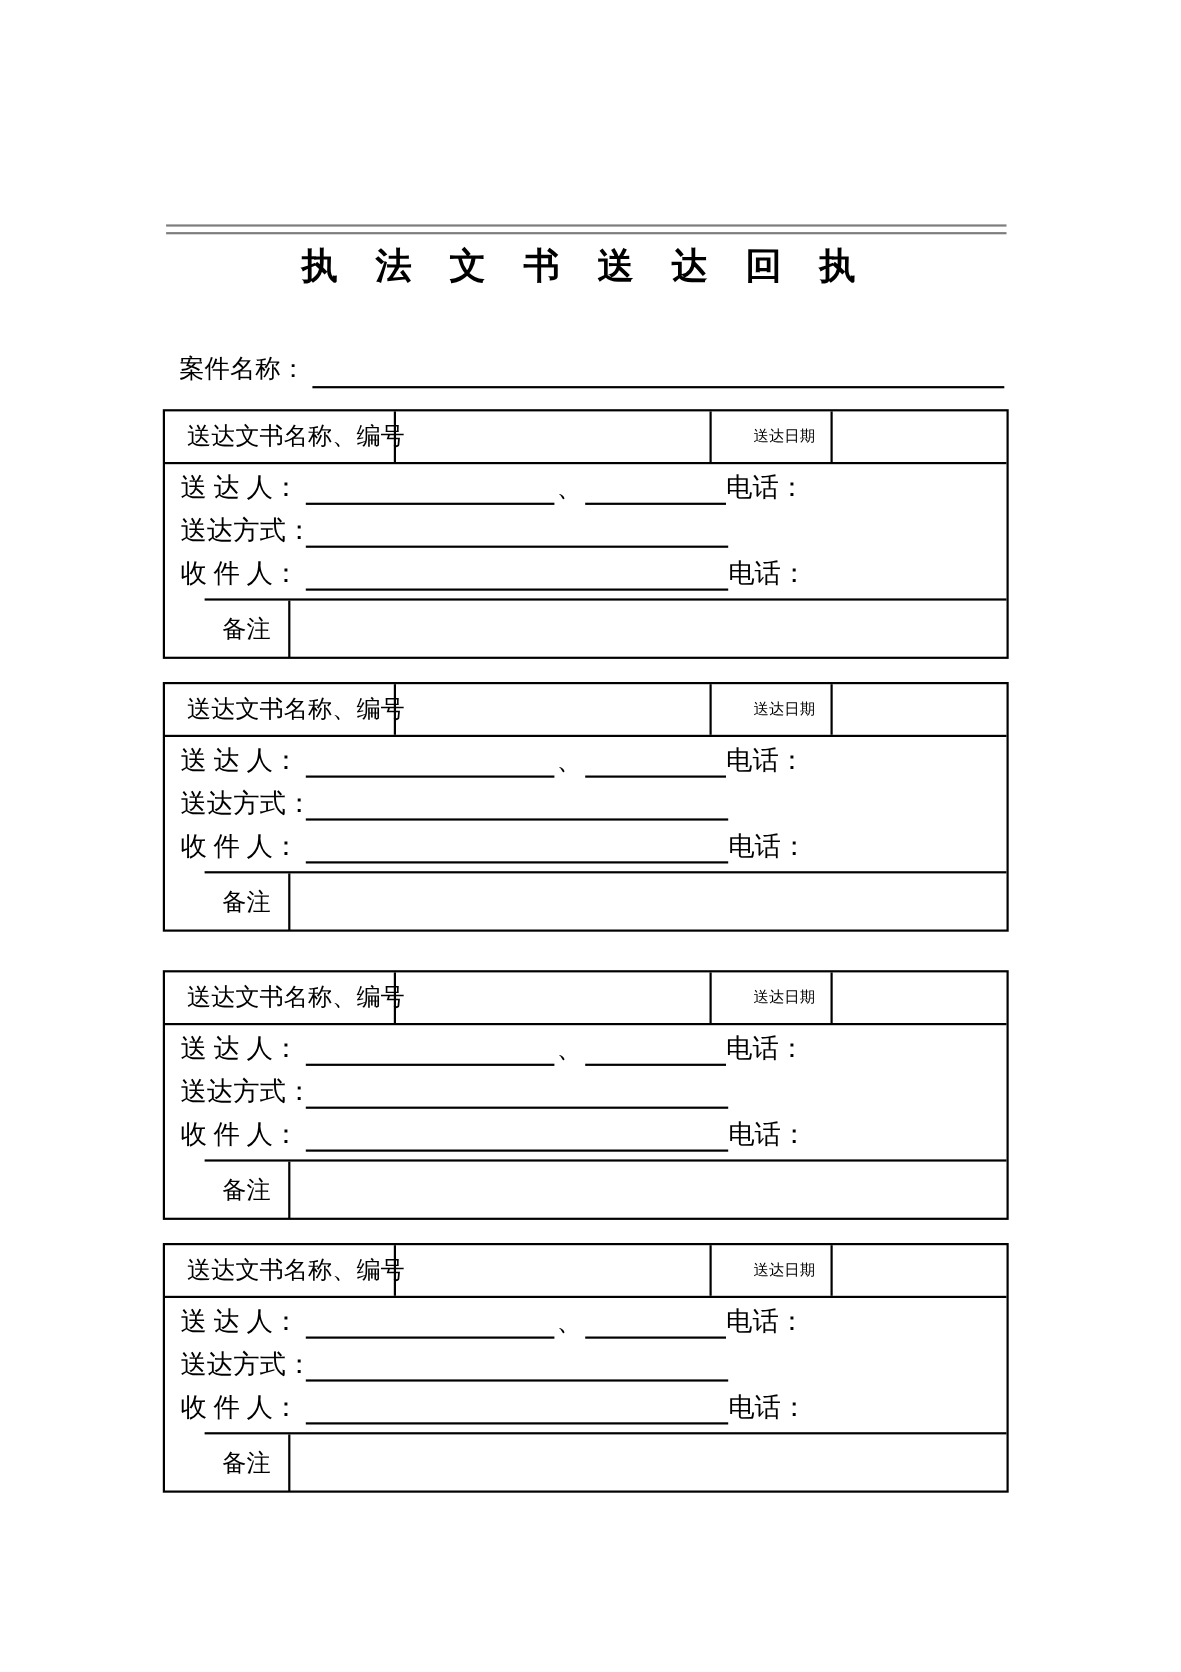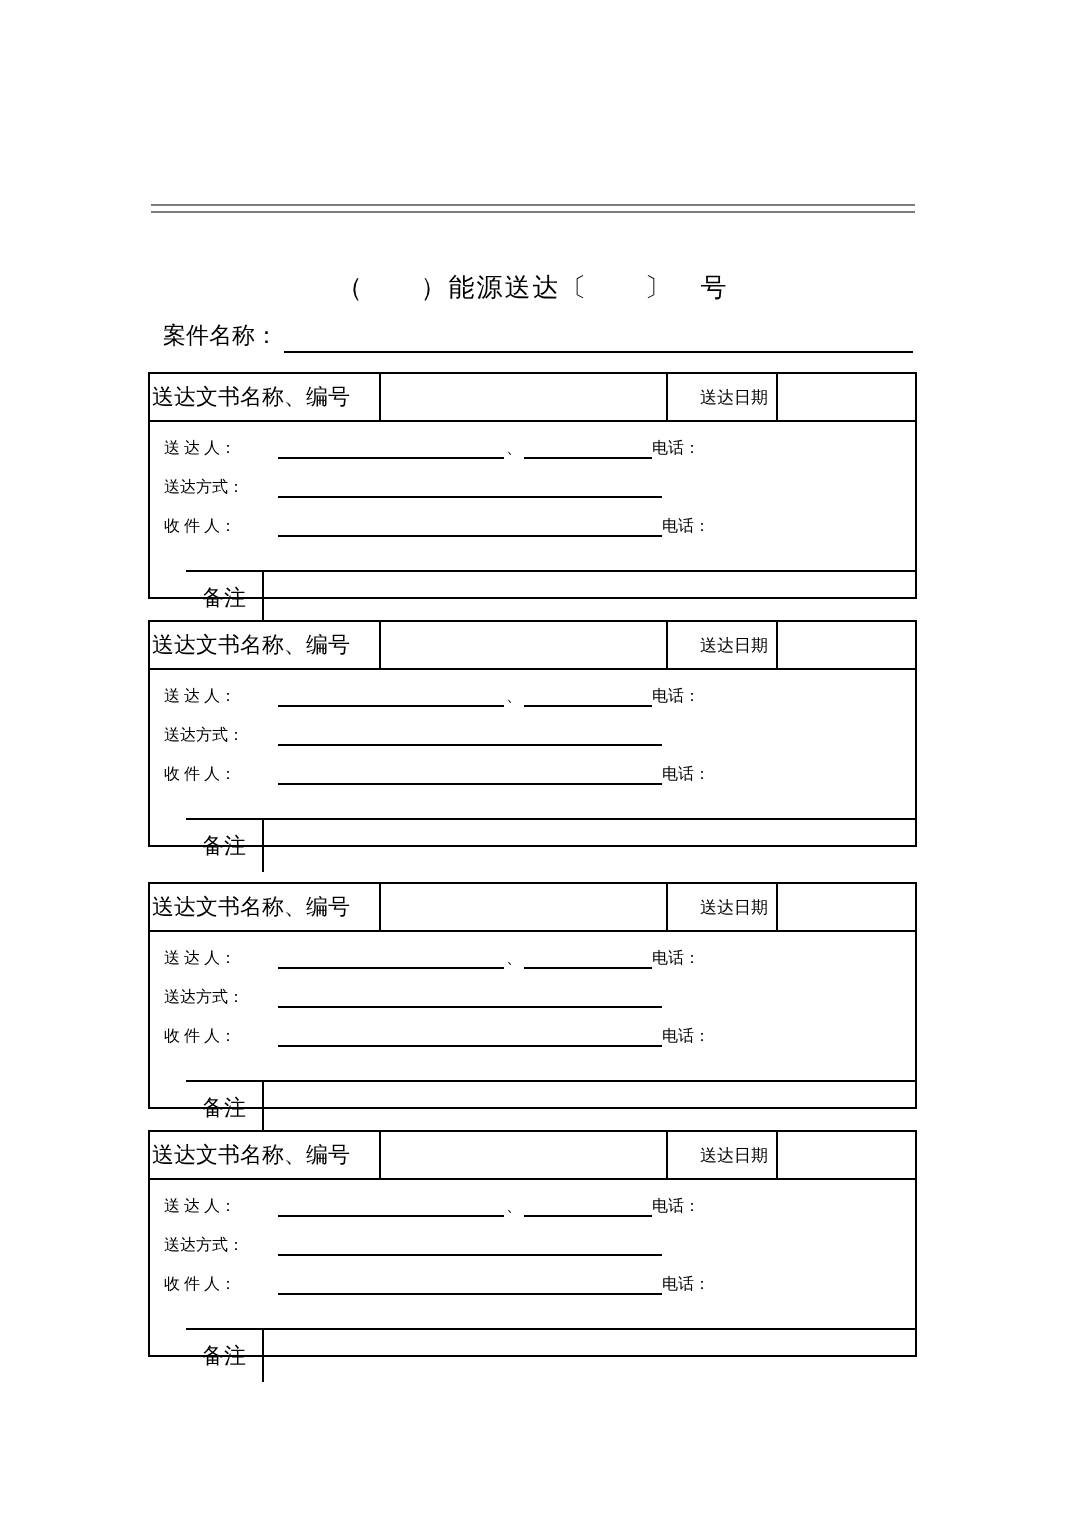--- a/index.html
+++ b/index.html
@@ -81,6 +81,7 @@
 
     <div class="double-rule"></div>
 
+    <div class="form-title">执 法 文 书 送 达 回 执</div>
 
     <div class="doc-number">（　　）能源送达〔　　〕　号</div>
 

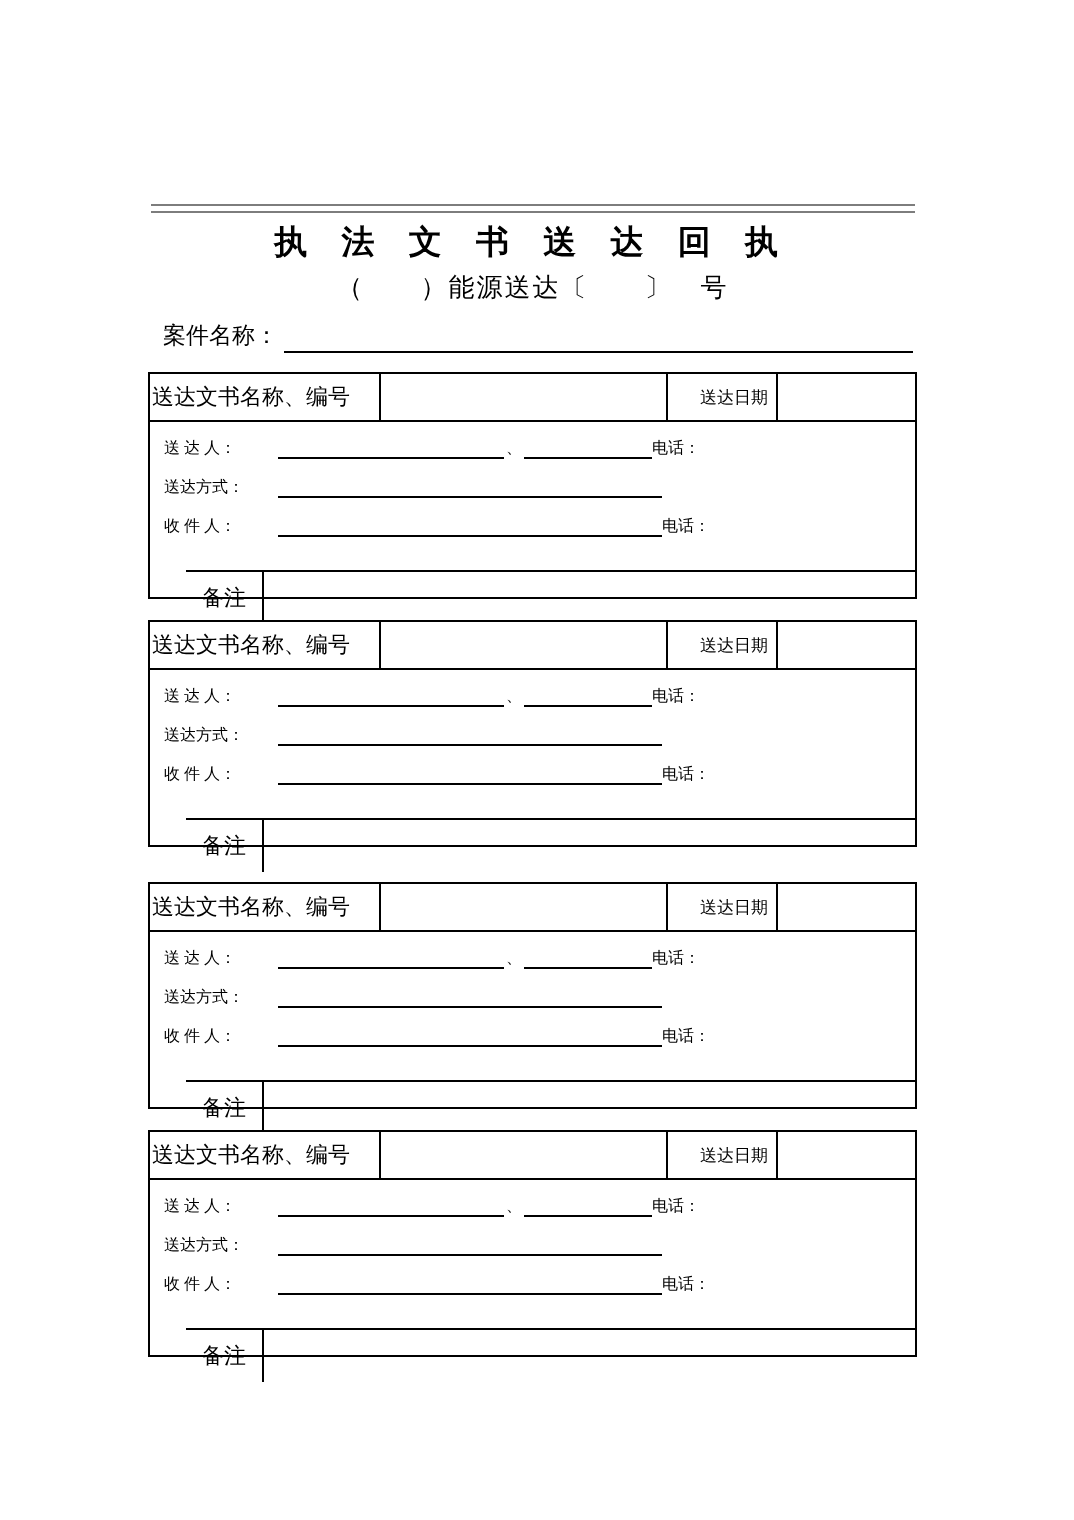--- a/index.html
+++ b/index.html
@@ -83,7 +83,6 @@
 
     <div class="form-title">执 法 文 书 送 达 回 执</div>
 
-    <div class="doc-number">（　　）能源送达〔　　〕　号</div>
 
     <div class="case-row">
       <span class="case-label">案件名称：</span>

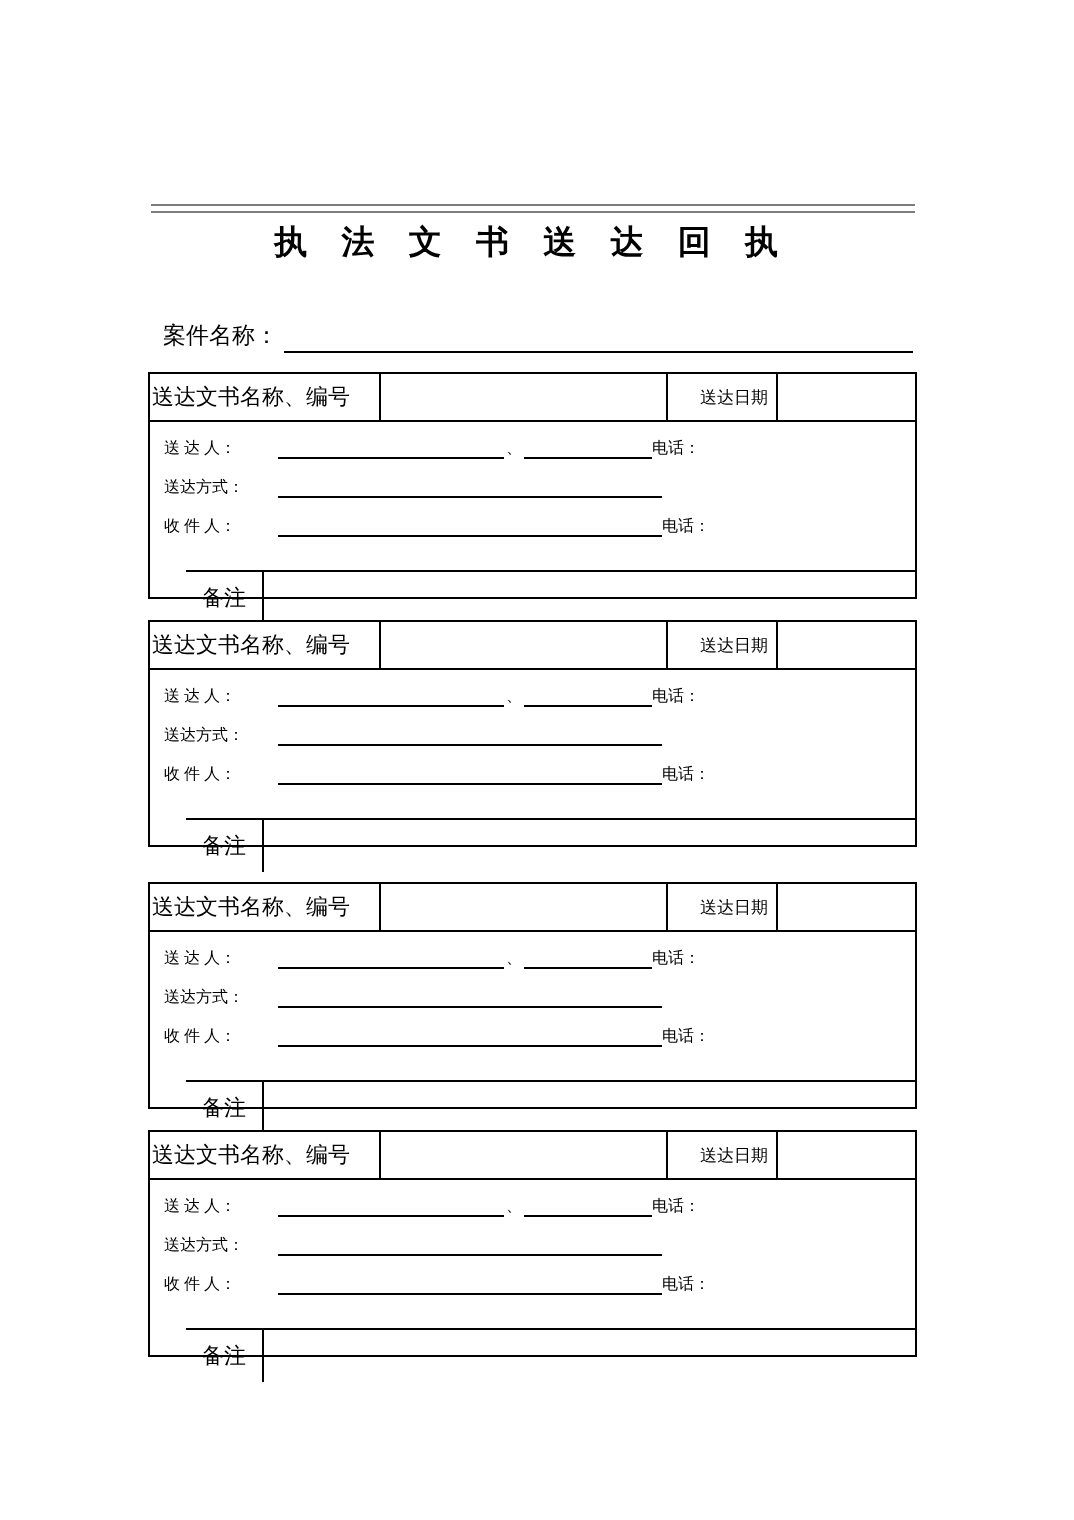--- a/index.html
+++ b/index.html
@@ -50,7 +50,7 @@
 
   .hdr-row { display:flex; height:48px; border-bottom:2px solid #000; }
   .hdr-row .cell { display:flex; align-items:center; border-right:2px solid #000; }
-  .cell.doc-name-label { width:231px; padding-left:2px; font-size:22px; white-space:nowrap; }
+  .cell.doc-name-label { width:210px; padding-left:20px; font-size:22px; white-space:nowrap; }
   .cell.doc-name-value { width:287px; }
   .cell.date-label { width:110px; justify-content:center; font-size:17px; white-space:nowrap;padding-left:24px; }
   .cell.date-value { flex:1; border-right:none; }

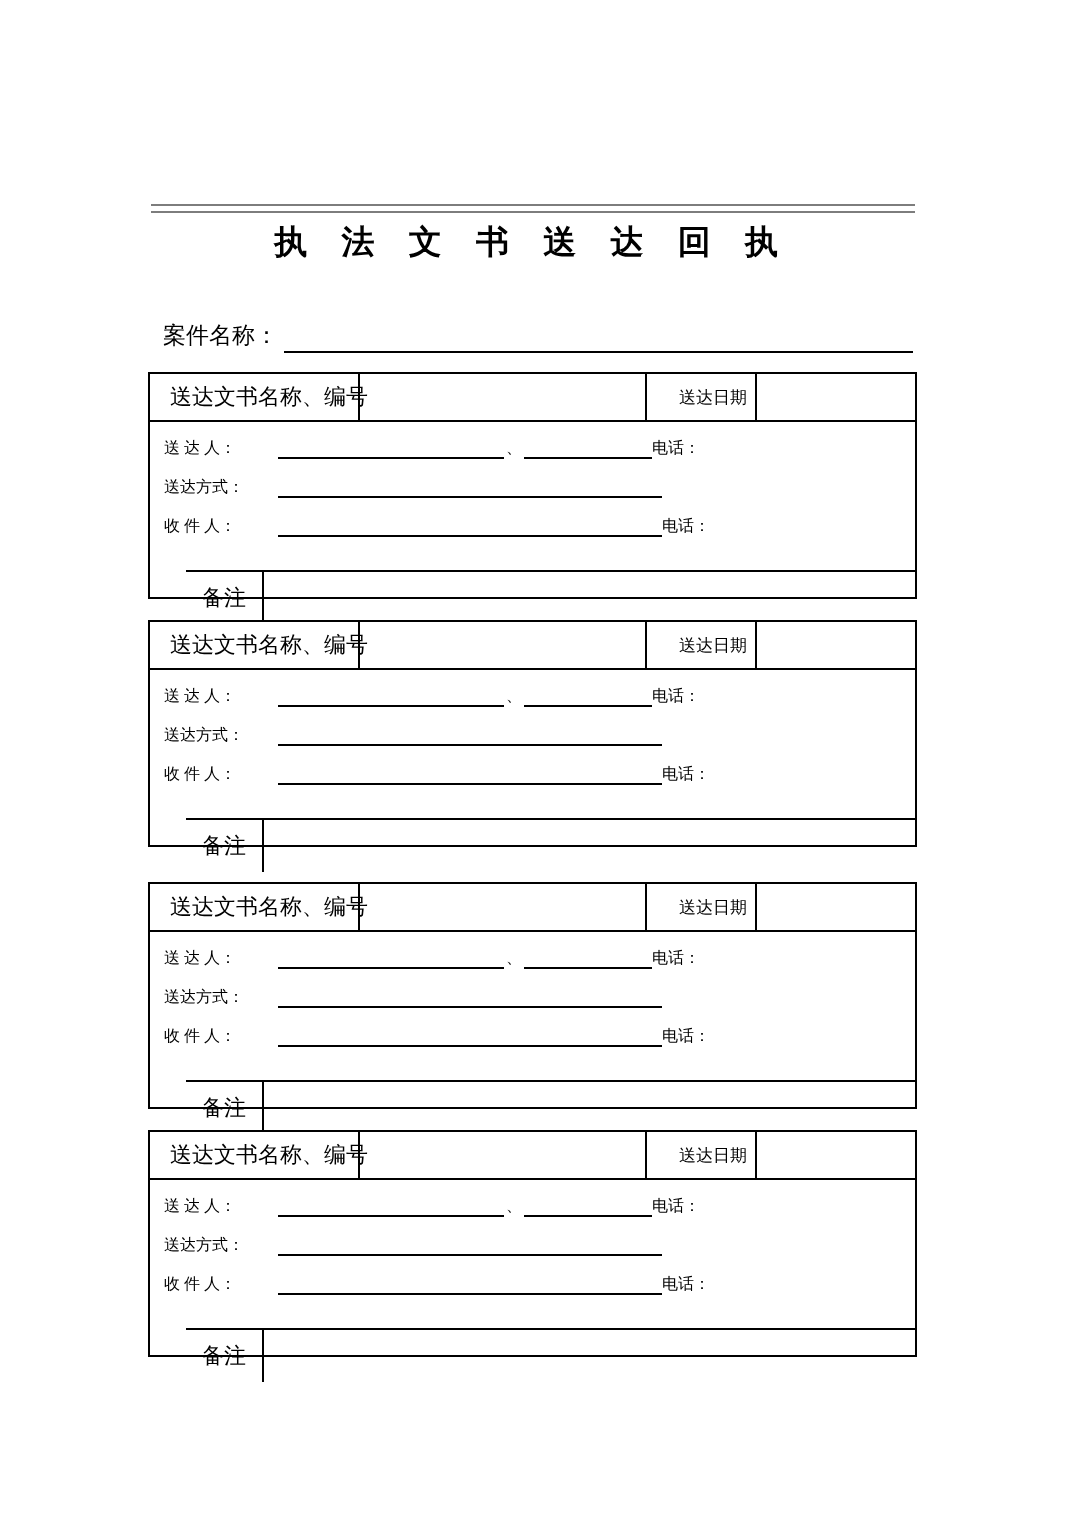--- a/index.html
+++ b/index.html
@@ -52,7 +52,7 @@
   .hdr-row .cell { display:flex; align-items:center; border-right:2px solid #000; }
   .cell.doc-name-label { width:210px; padding-left:20px; font-size:22px; white-space:nowrap; }
   .cell.doc-name-value { width:287px; }
-  .cell.date-label { width:110px; justify-content:center; font-size:17px; white-space:nowrap;padding-left:24px; }
+  .cell.date-label { width:110px; justify-content:center; font-size:14px; white-space:nowrap;padding-left:24px; }
   .cell.date-value { flex:1; border-right:none; }
 
   .body-area { height:148px; padding:2px 0 0 14px; font-size:16px; }

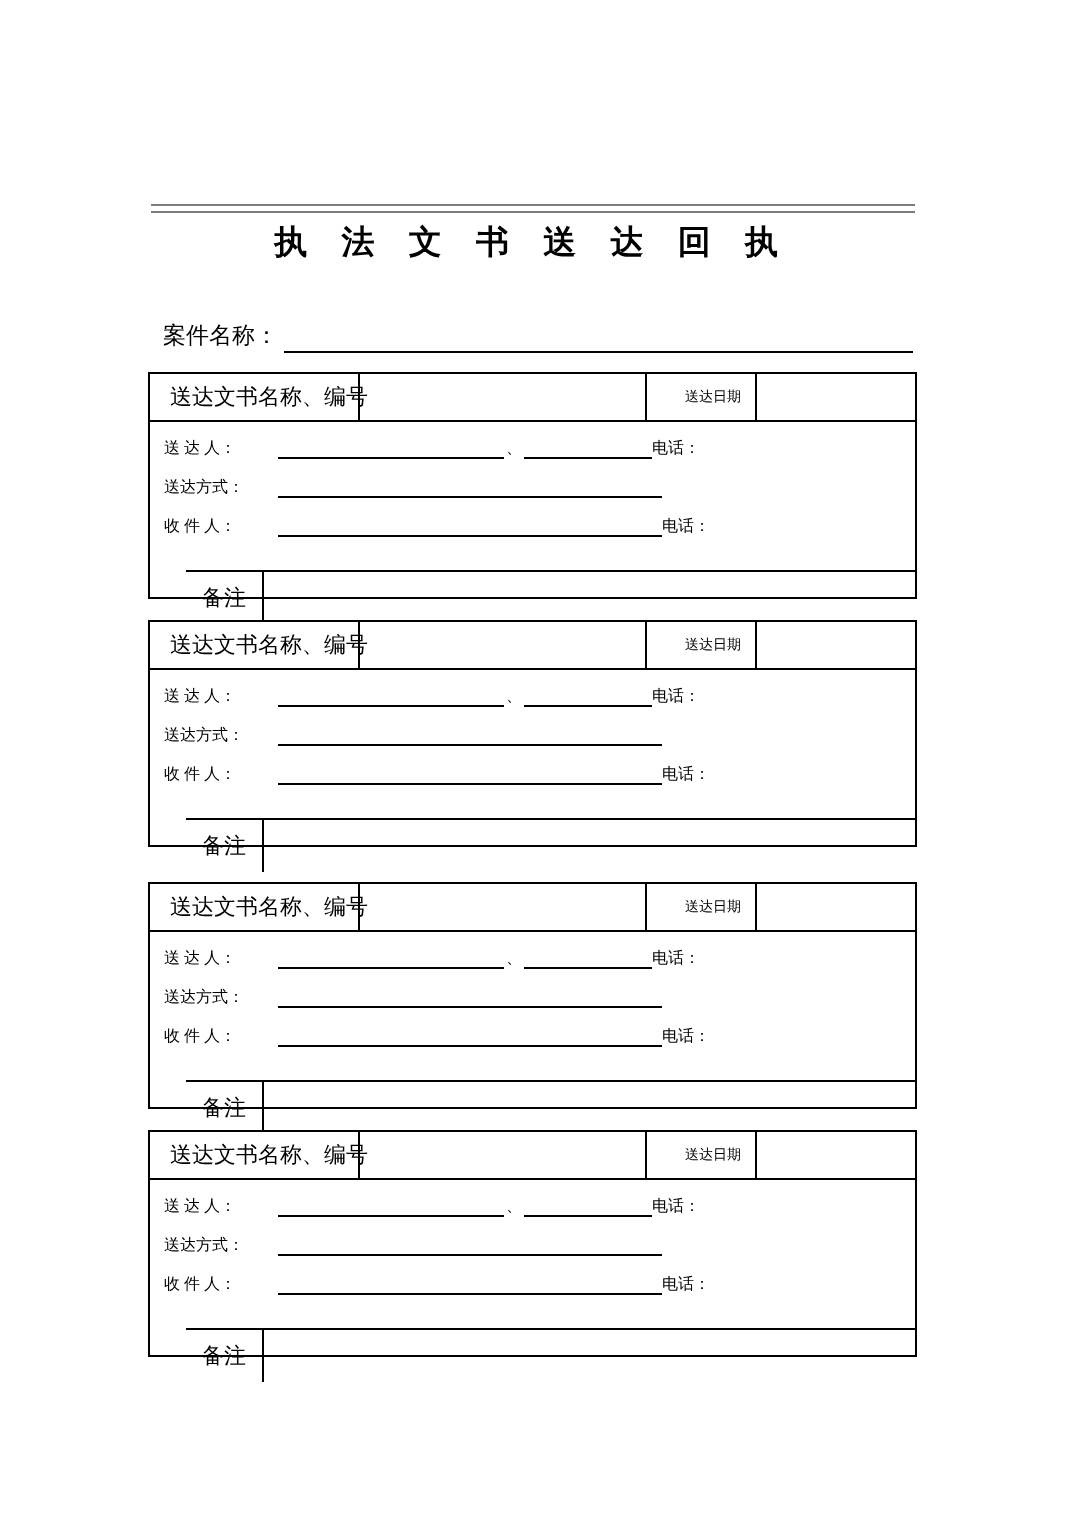--- a/index.html
+++ b/index.html
@@ -55,7 +55,7 @@
   .cell.date-label { width:110px; justify-content:center; font-size:14px; white-space:nowrap;padding-left:24px; }
   .cell.date-value { flex:1; border-right:none; }
 
-  .body-area { height:148px; padding:2px 0 0 14px; font-size:16px; }
+  .body-area { height:122px; padding:2px 0 0 14px; font-size:24px; }
   .line { display:flex; align-items:flex-end; height:39px; }
   .lbl { display:inline-block; width:112px; white-space:pre; padding-bottom:4px; }
   .sep { padding-bottom:4px; margin:0 2px; }

